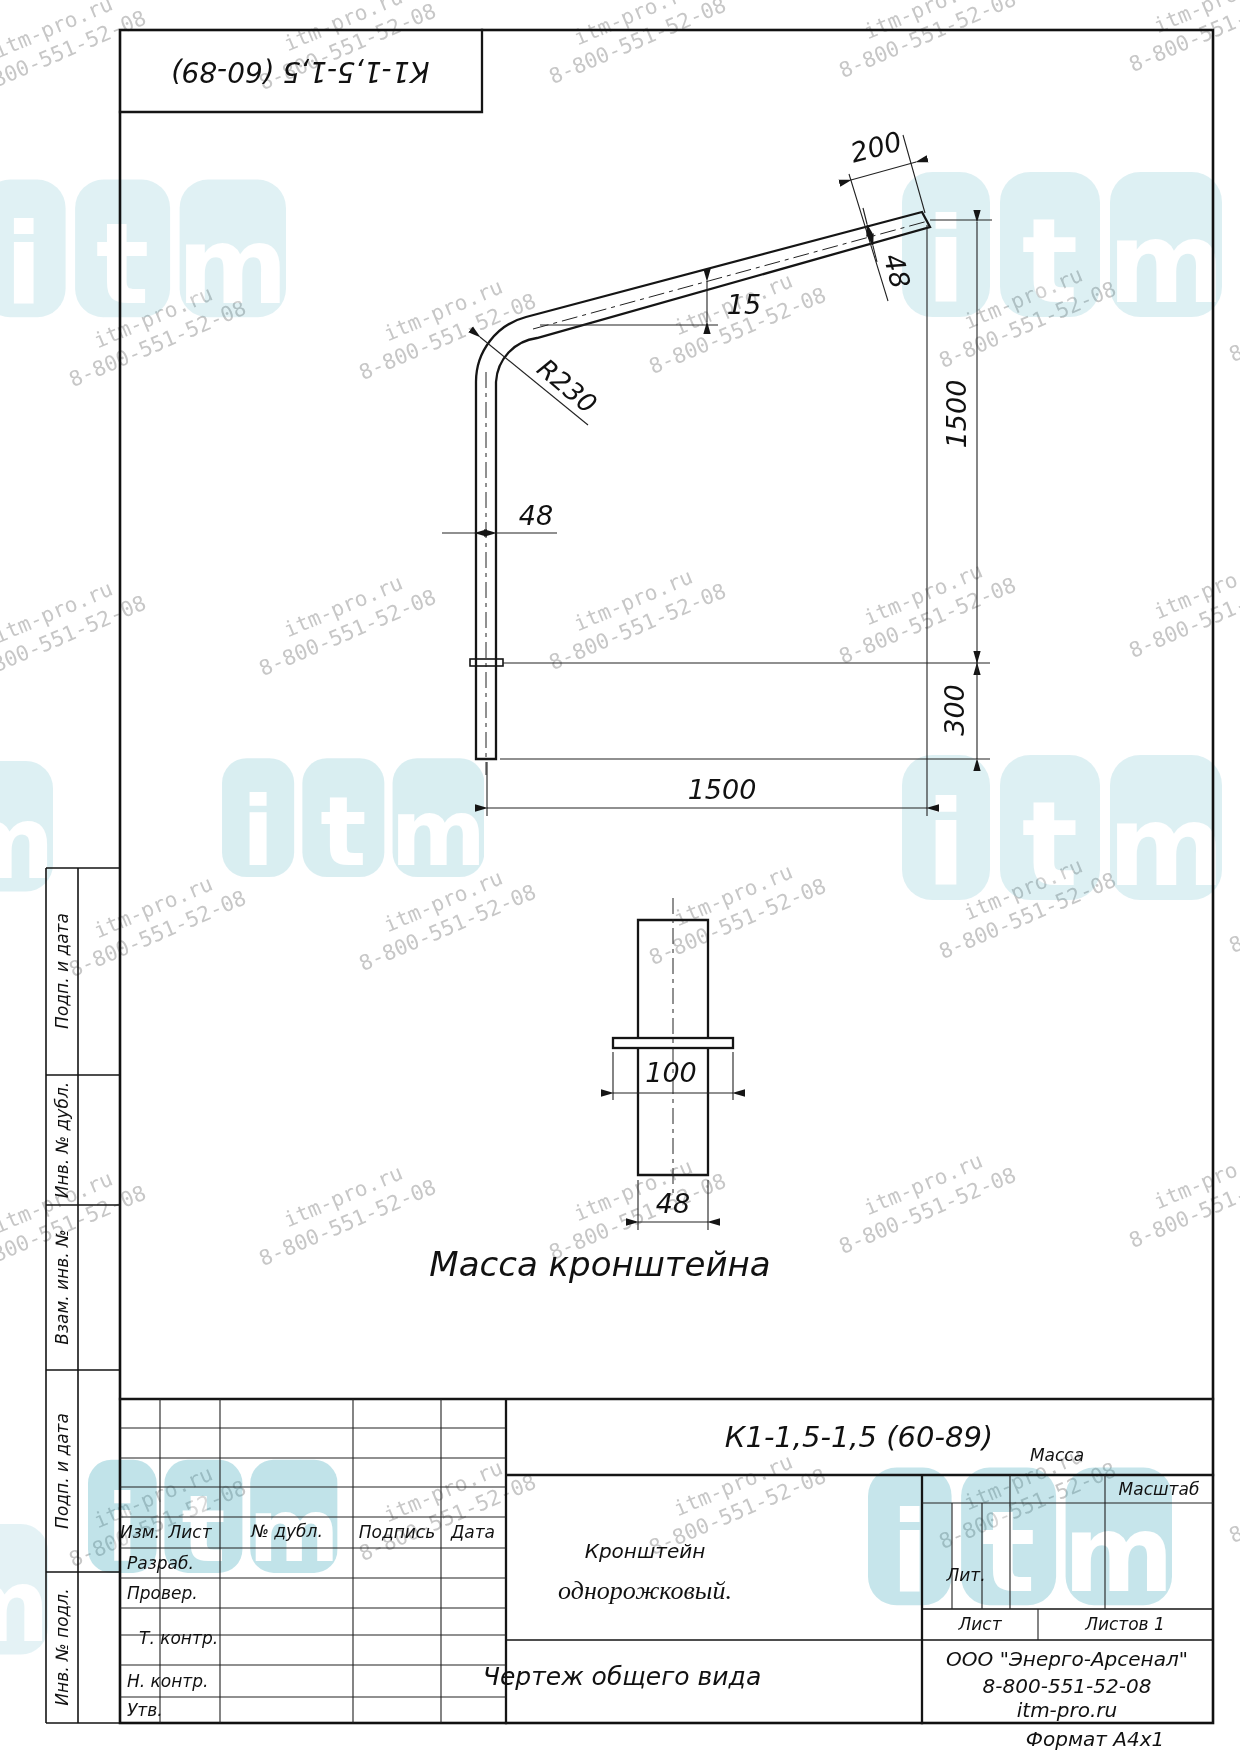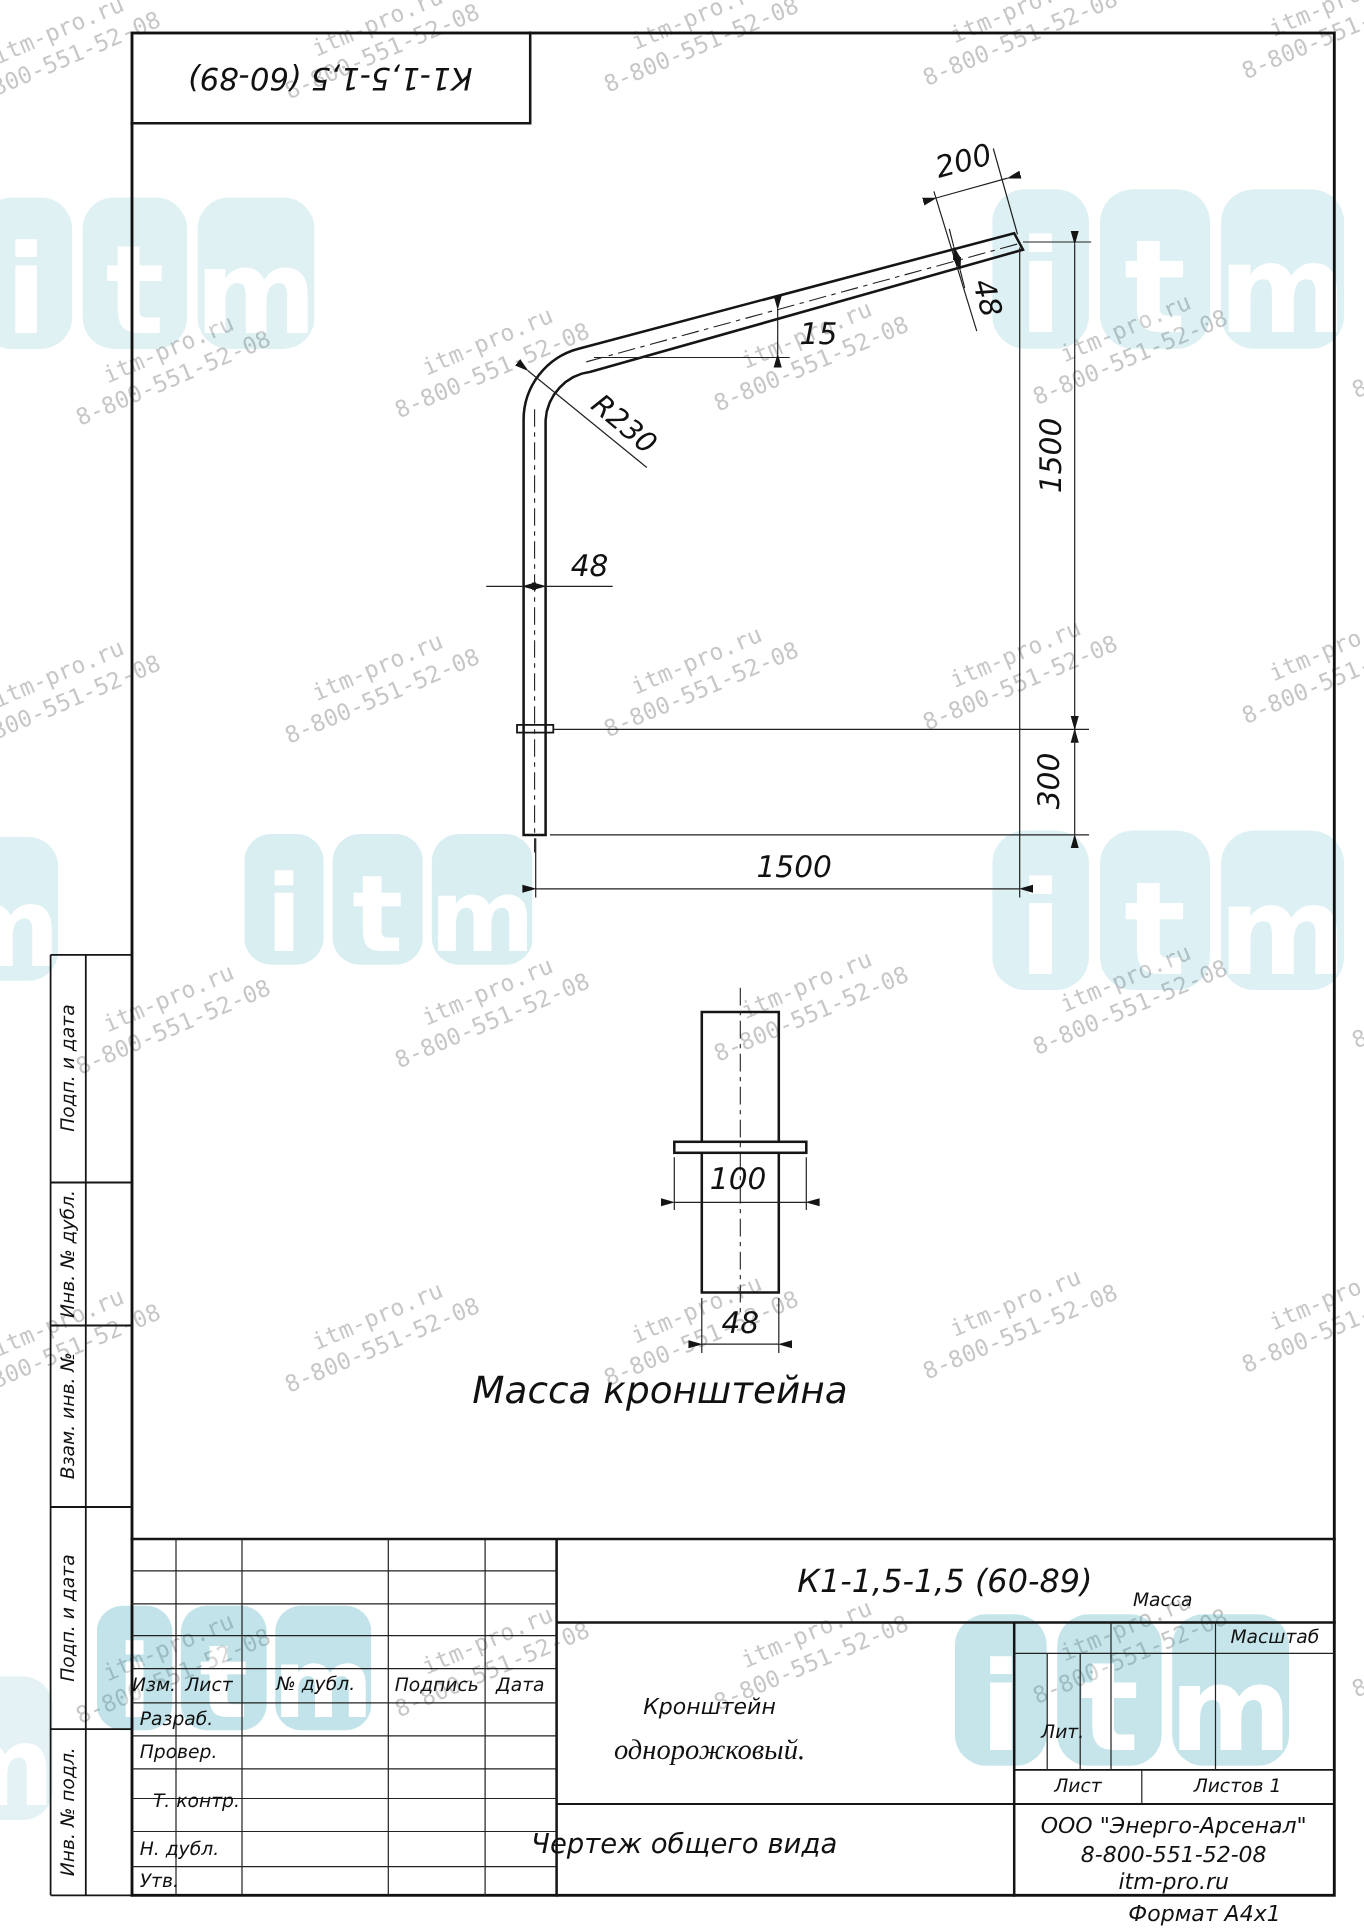--- a/index.html
+++ b/index.html
@@ -300,7 +300,7 @@
   <div class="lbl left sm" style="left:127px;top:1563px;">Разраб.</div>
   <div class="lbl left sm" style="left:127px;top:1593px;">Провер.</div>
   <div class="lbl left sm" style="left:139px;top:1622px;margin-top:16px;">Т. контр.</div>
-  <div class="lbl left sm" style="left:127px;top:1681px;">Н. дубл.</div>
+  <div class="lbl left sm" style="left:127px;top:1681px;">Н. контр.</div>
   <div class="lbl left sm" style="left:127px;top:1710px;">Утв.</div>
 
   <div class="lbl" style="left:859px;top:1437px;font-size:29px;">К1-1,5-1,5 (60-89)</div>

